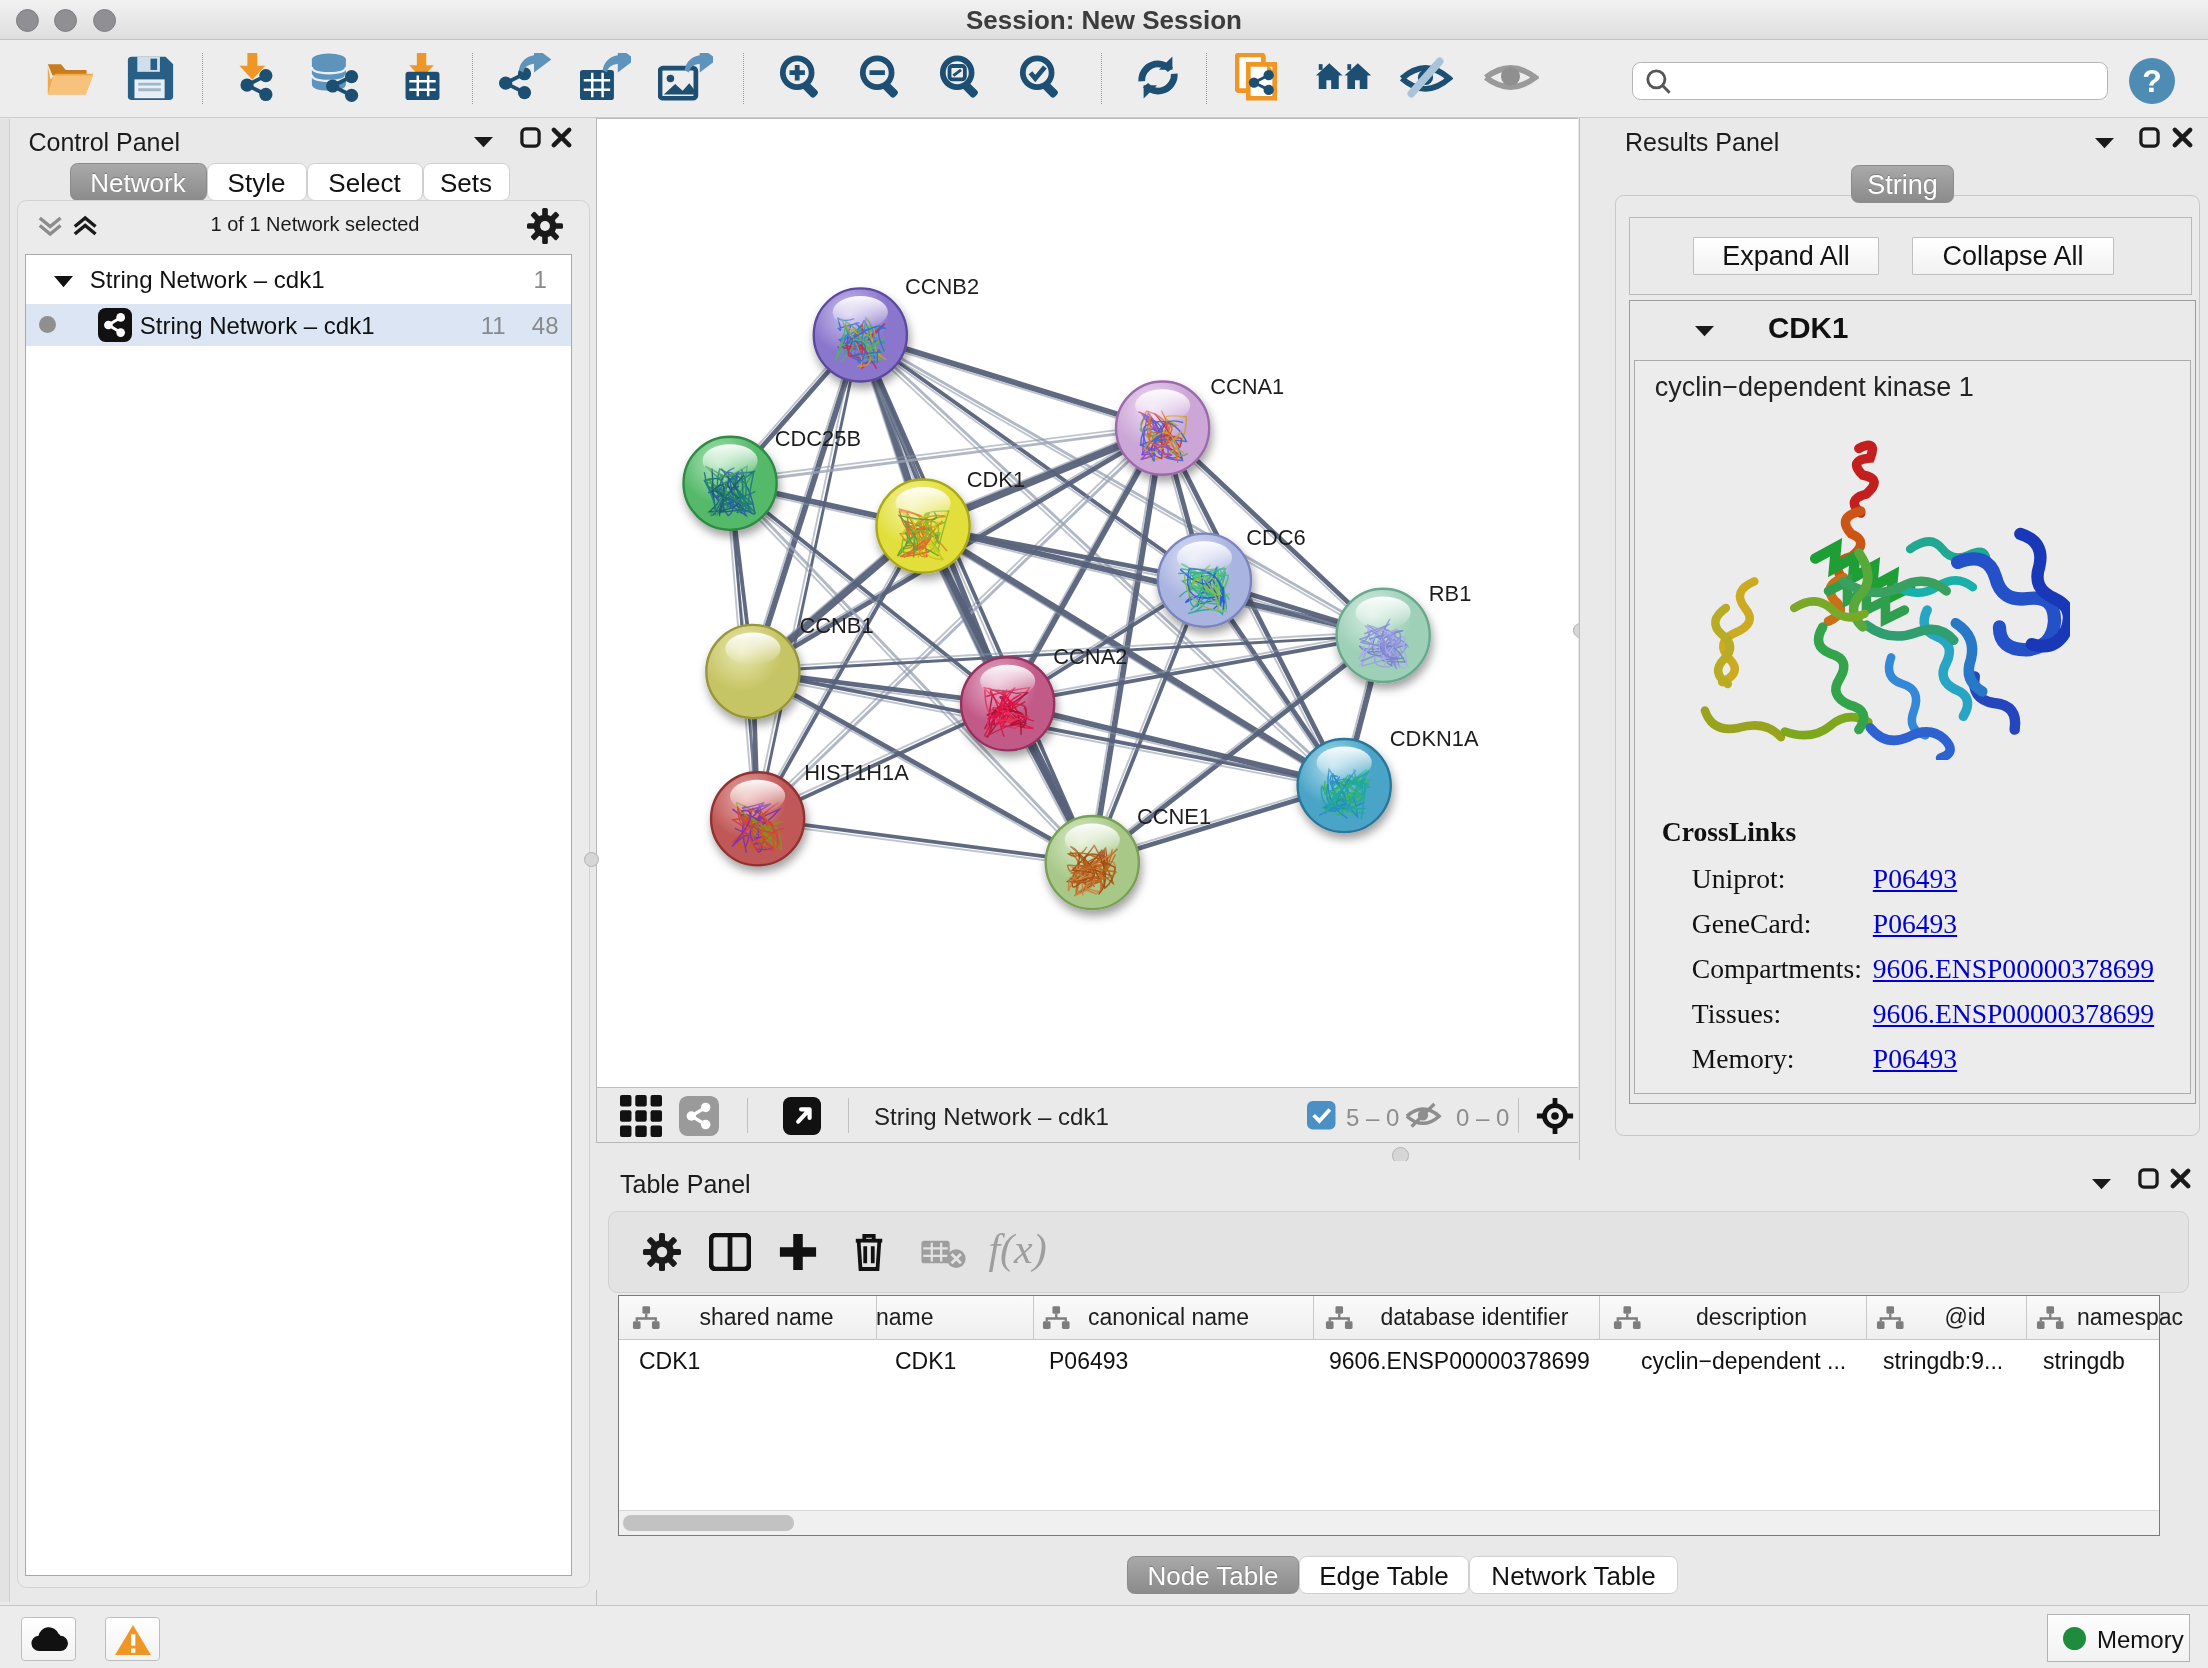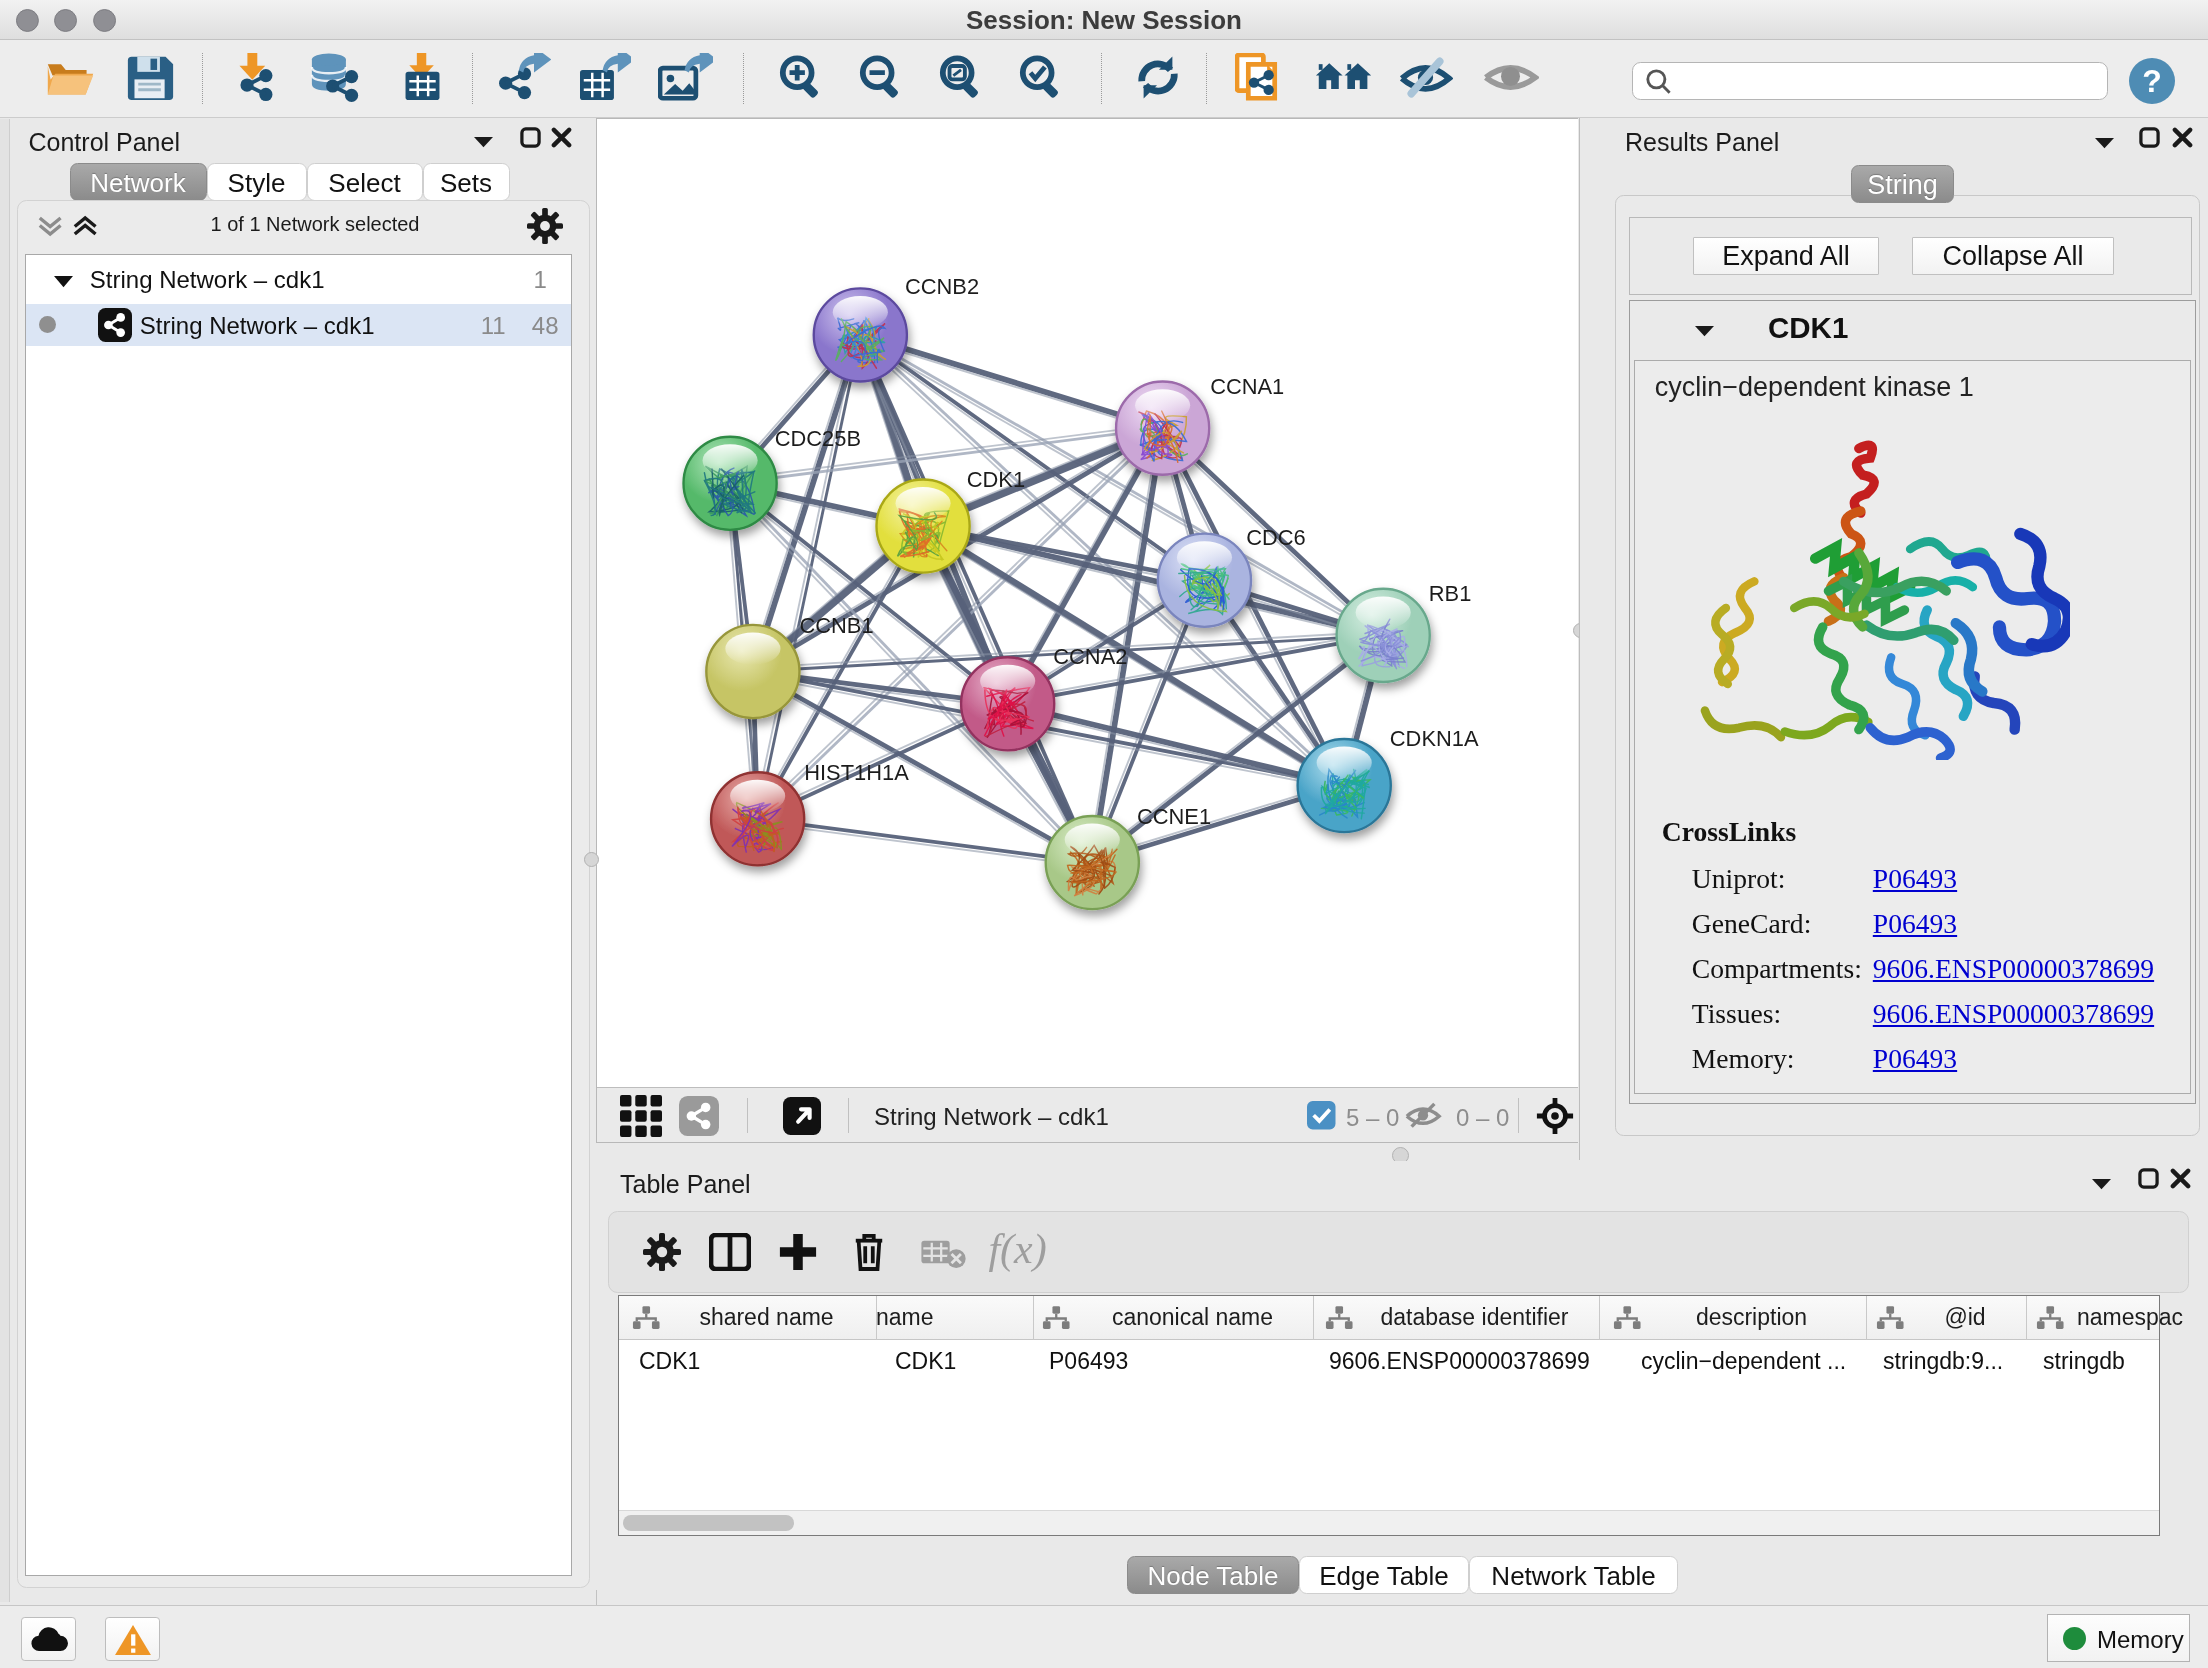--- a/index.html
+++ b/index.html
@@ -873,7 +873,7 @@
               <path d="M15 8 v5 M5 16 v-3 h20 v3" stroke="#7d7d7d" stroke-width="2.4" fill="none"></path>
             </g>
           </svg></div>
-        <div class="abs" style="left:414px;top:7.6px;width:281px;text-align:center;text-indent:38px">canonical name</div>
+        <div class="abs" style="left:390px;top:7.6px;width:281px;text-align:center;text-indent:38px">canonical name</div>
       <div class="abs" style="left:694px;top:0;height:44px;border-left:1.9px solid #c9c9c9"></div>
         <div class="abs" style="left:706px;top:9.5px"><svg width="28.5" height="25" viewBox="0 0 30 26">
             <g fill="#7d7d7d">

